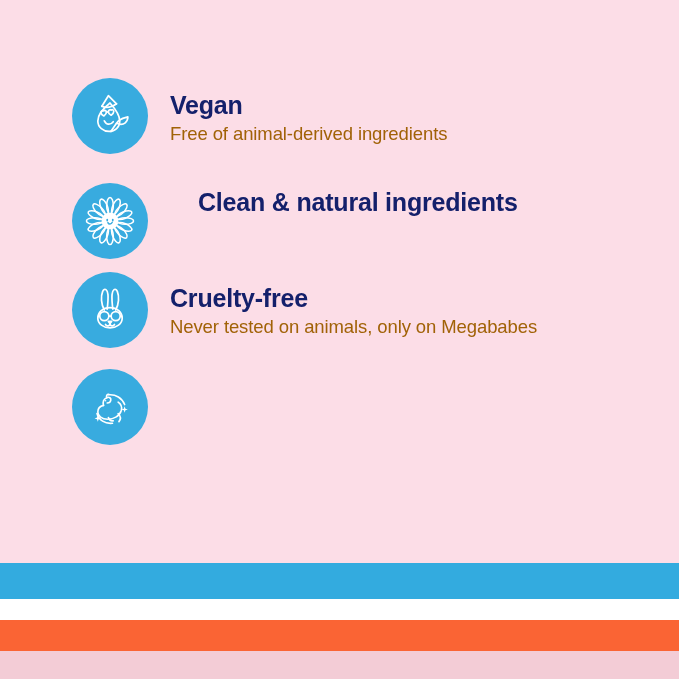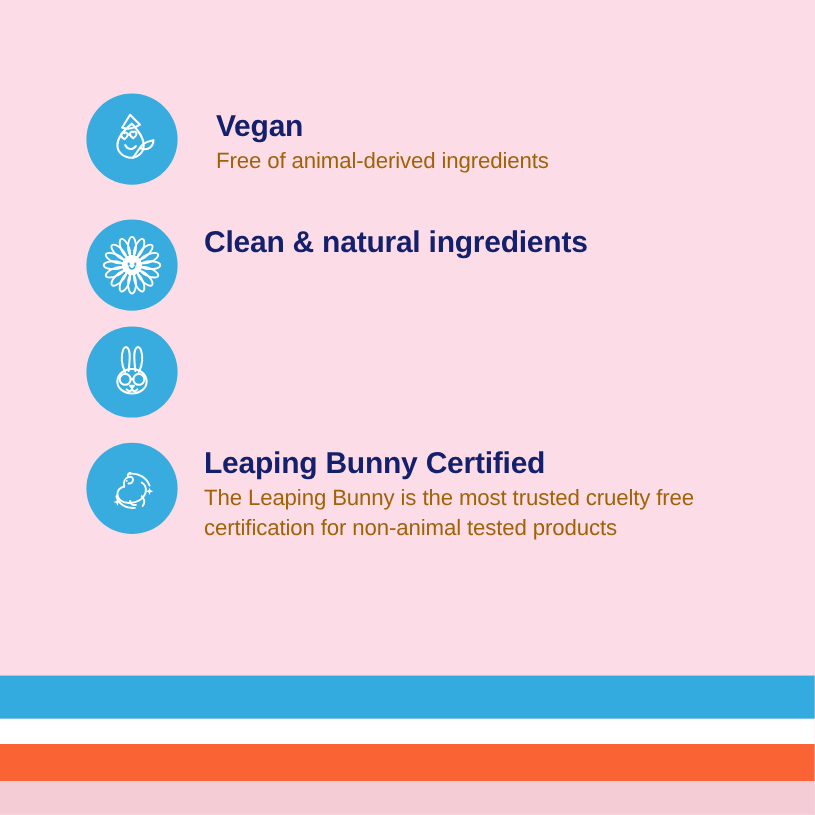--- a/index.html
+++ b/index.html
@@ -78,7 +78,7 @@
   }
 
   
-  .row-vegan   { margin-bottom: 29px; gap: 10px; }
+  .row-vegan   { margin-bottom: 29px; }
   .row-clean   { margin-bottom: 13px; }
   .row-cruelty { margin-bottom: 21px; }
 

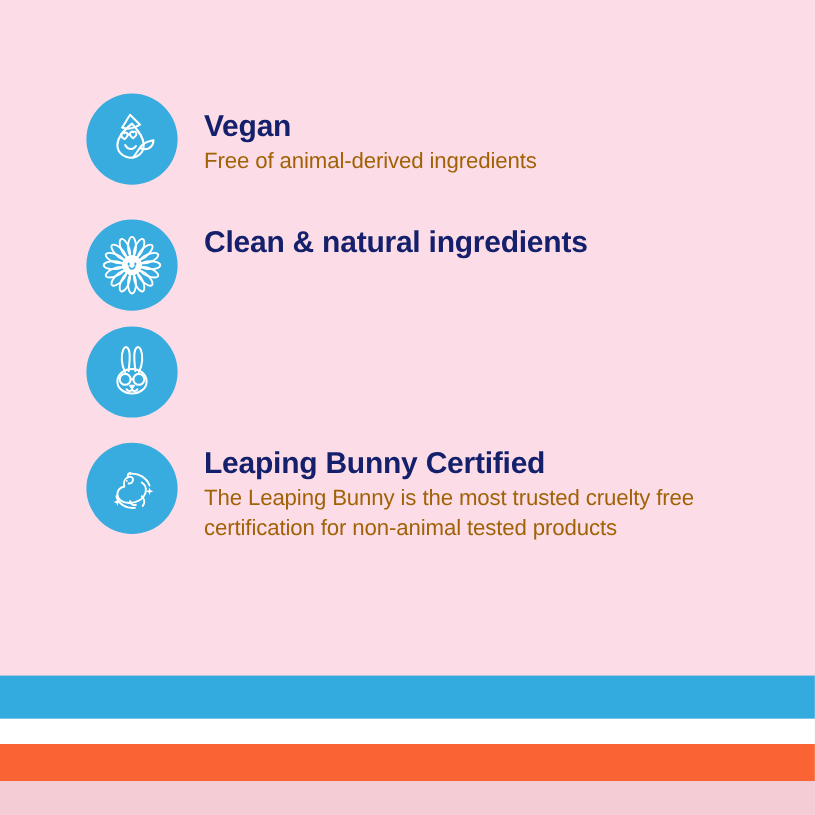--- a/index.html
+++ b/index.html
@@ -79,7 +79,7 @@
 
   
   .row-vegan   { margin-bottom: 29px; }
-  .row-clean   { margin-bottom: 13px; }
+  .row-clean   { margin-bottom: 13px; gap: 28px; }
   .row-cruelty { margin-bottom: 21px; }
 
   .row-vegan .feature-text   { padding-top: 14px; }

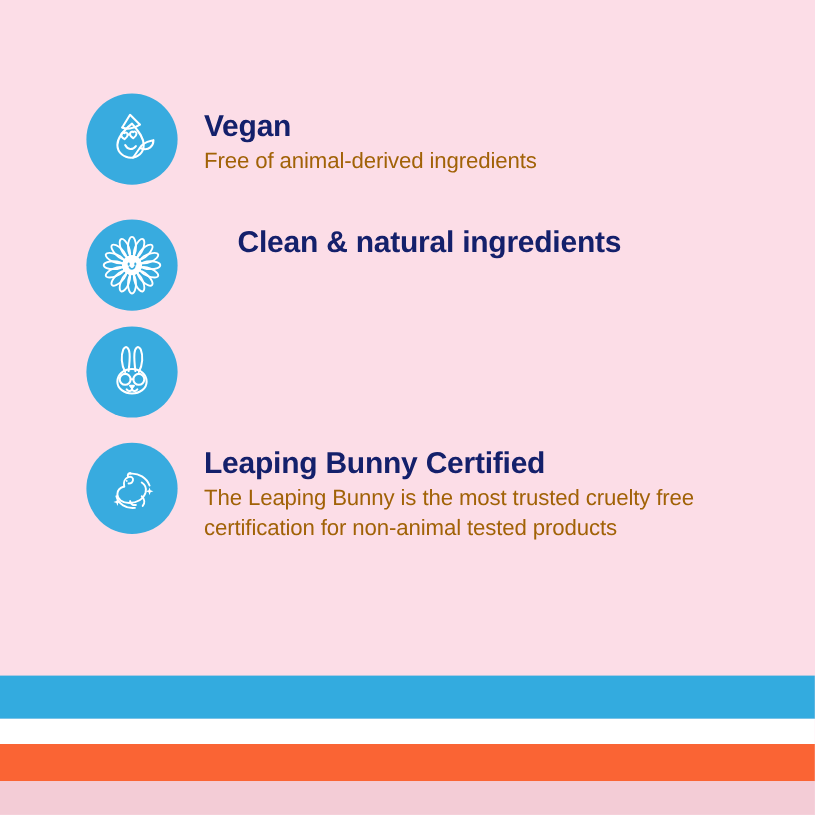--- a/index.html
+++ b/index.html
@@ -225,6 +225,10 @@
           <path d="M32 48.5 L32 50 M32 50 C30 52.5 27.5 51.5 26.5 49.8 M32 50 C34 52.5 36.5 51.5 37.5 49.8"></path>
         </svg>
       </div>
+      <div class="feature-text">
+        <div class="feature-title">Cruelty-free</div>
+        <div class="feature-desc">Never tested on animals, only on Megababes</div>
+      </div>
     </div>
 
     <div class="feature-row row-leaping">

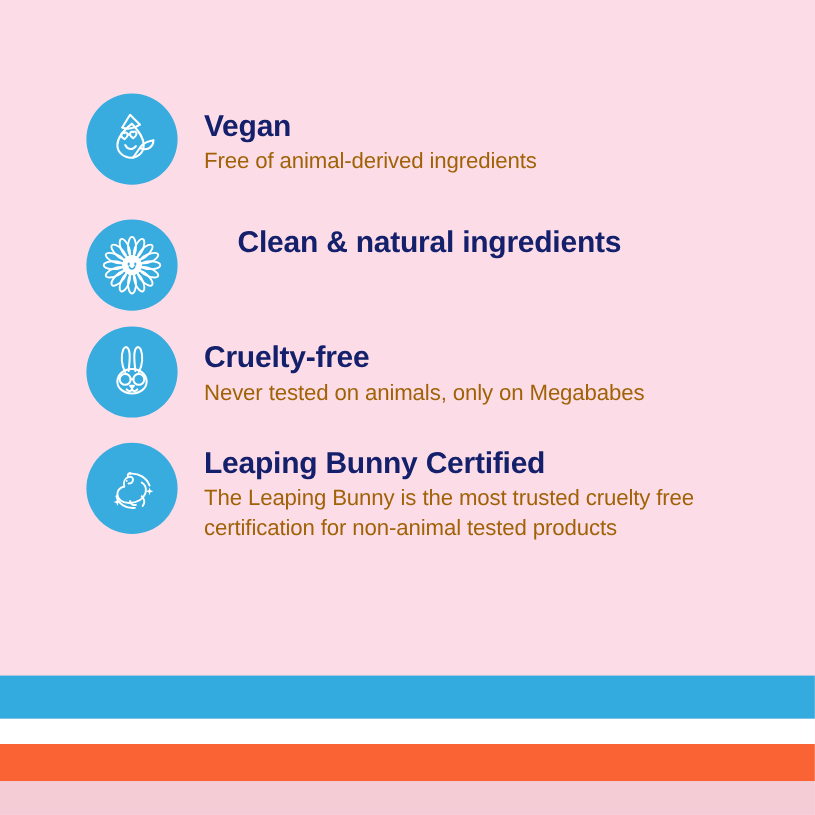--- a/index.html
+++ b/index.html
@@ -255,10 +255,6 @@
           <path d="M17 42 L18 45 L21 46 L18 47 L17 50 L16 47 L13 46 L16 45 Z" fill="#ffffff" stroke="none"></path>
         </svg>
       </div>
-      <div class="feature-text">
-        <div class="feature-title">Leaping Bunny Certified</div>
-        <div class="feature-desc">The Leaping Bunny is the most trusted cruelty free certification for non-animal tested products</div>
-      </div>
     </div>
 
   </div>

